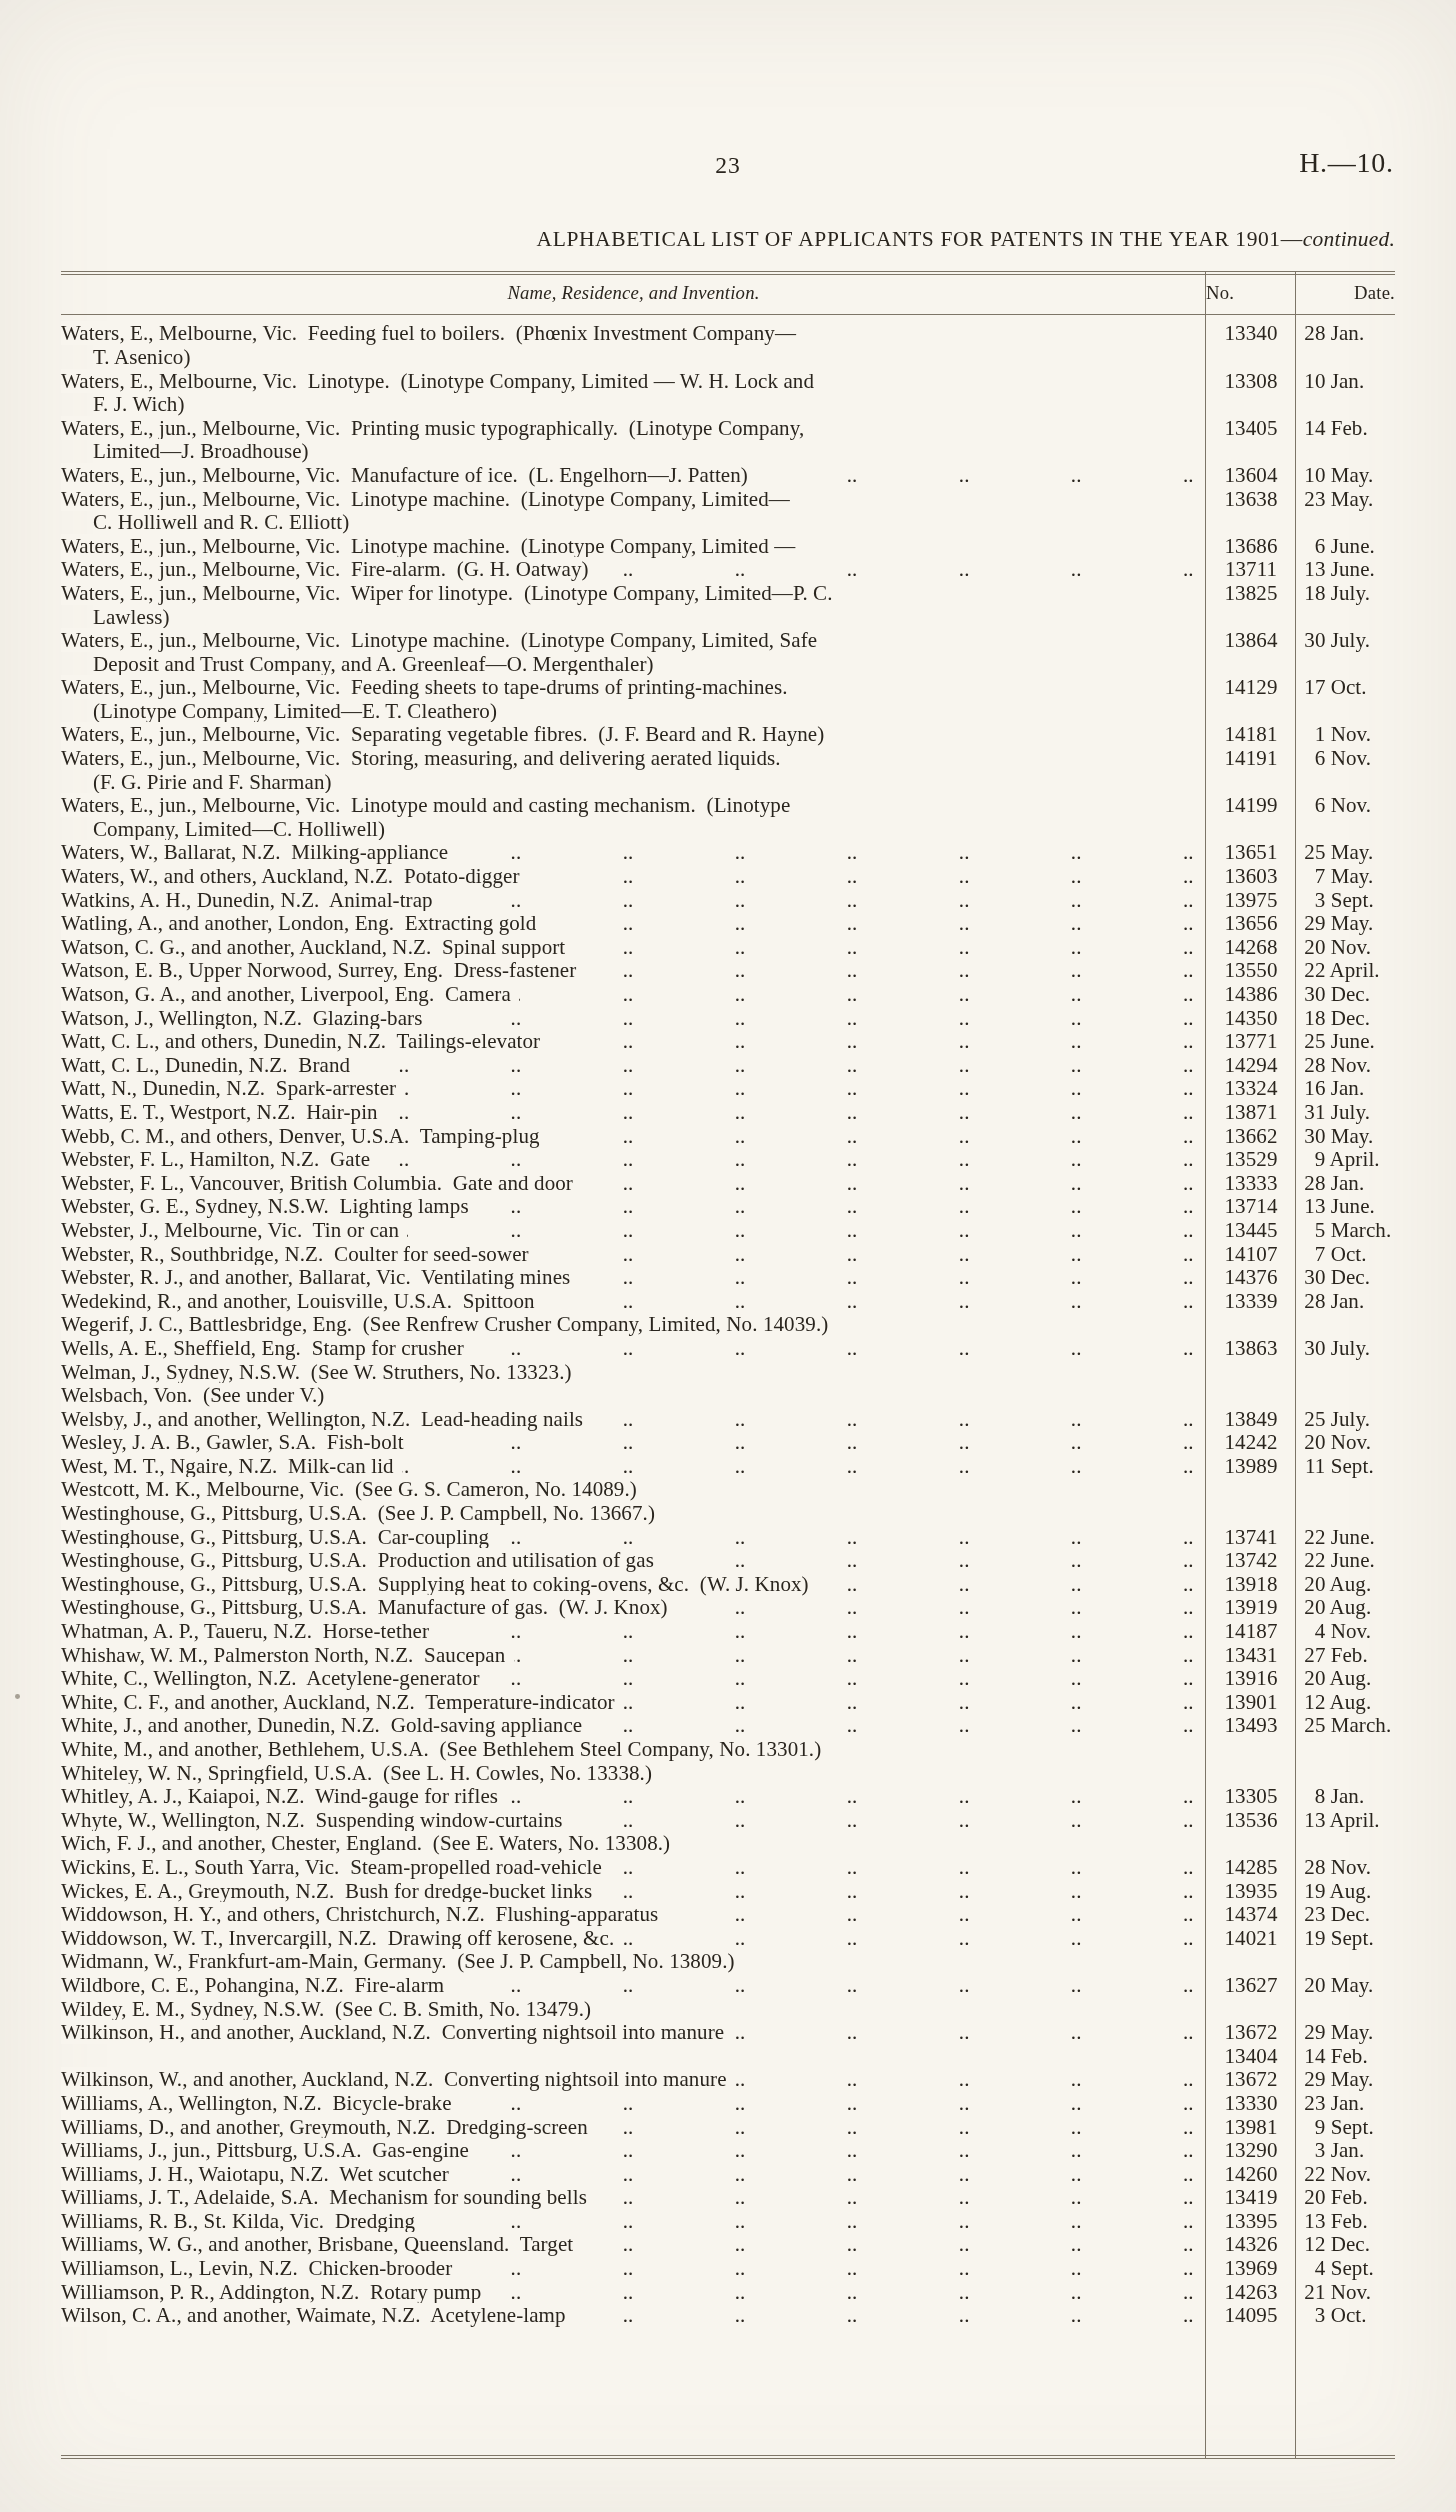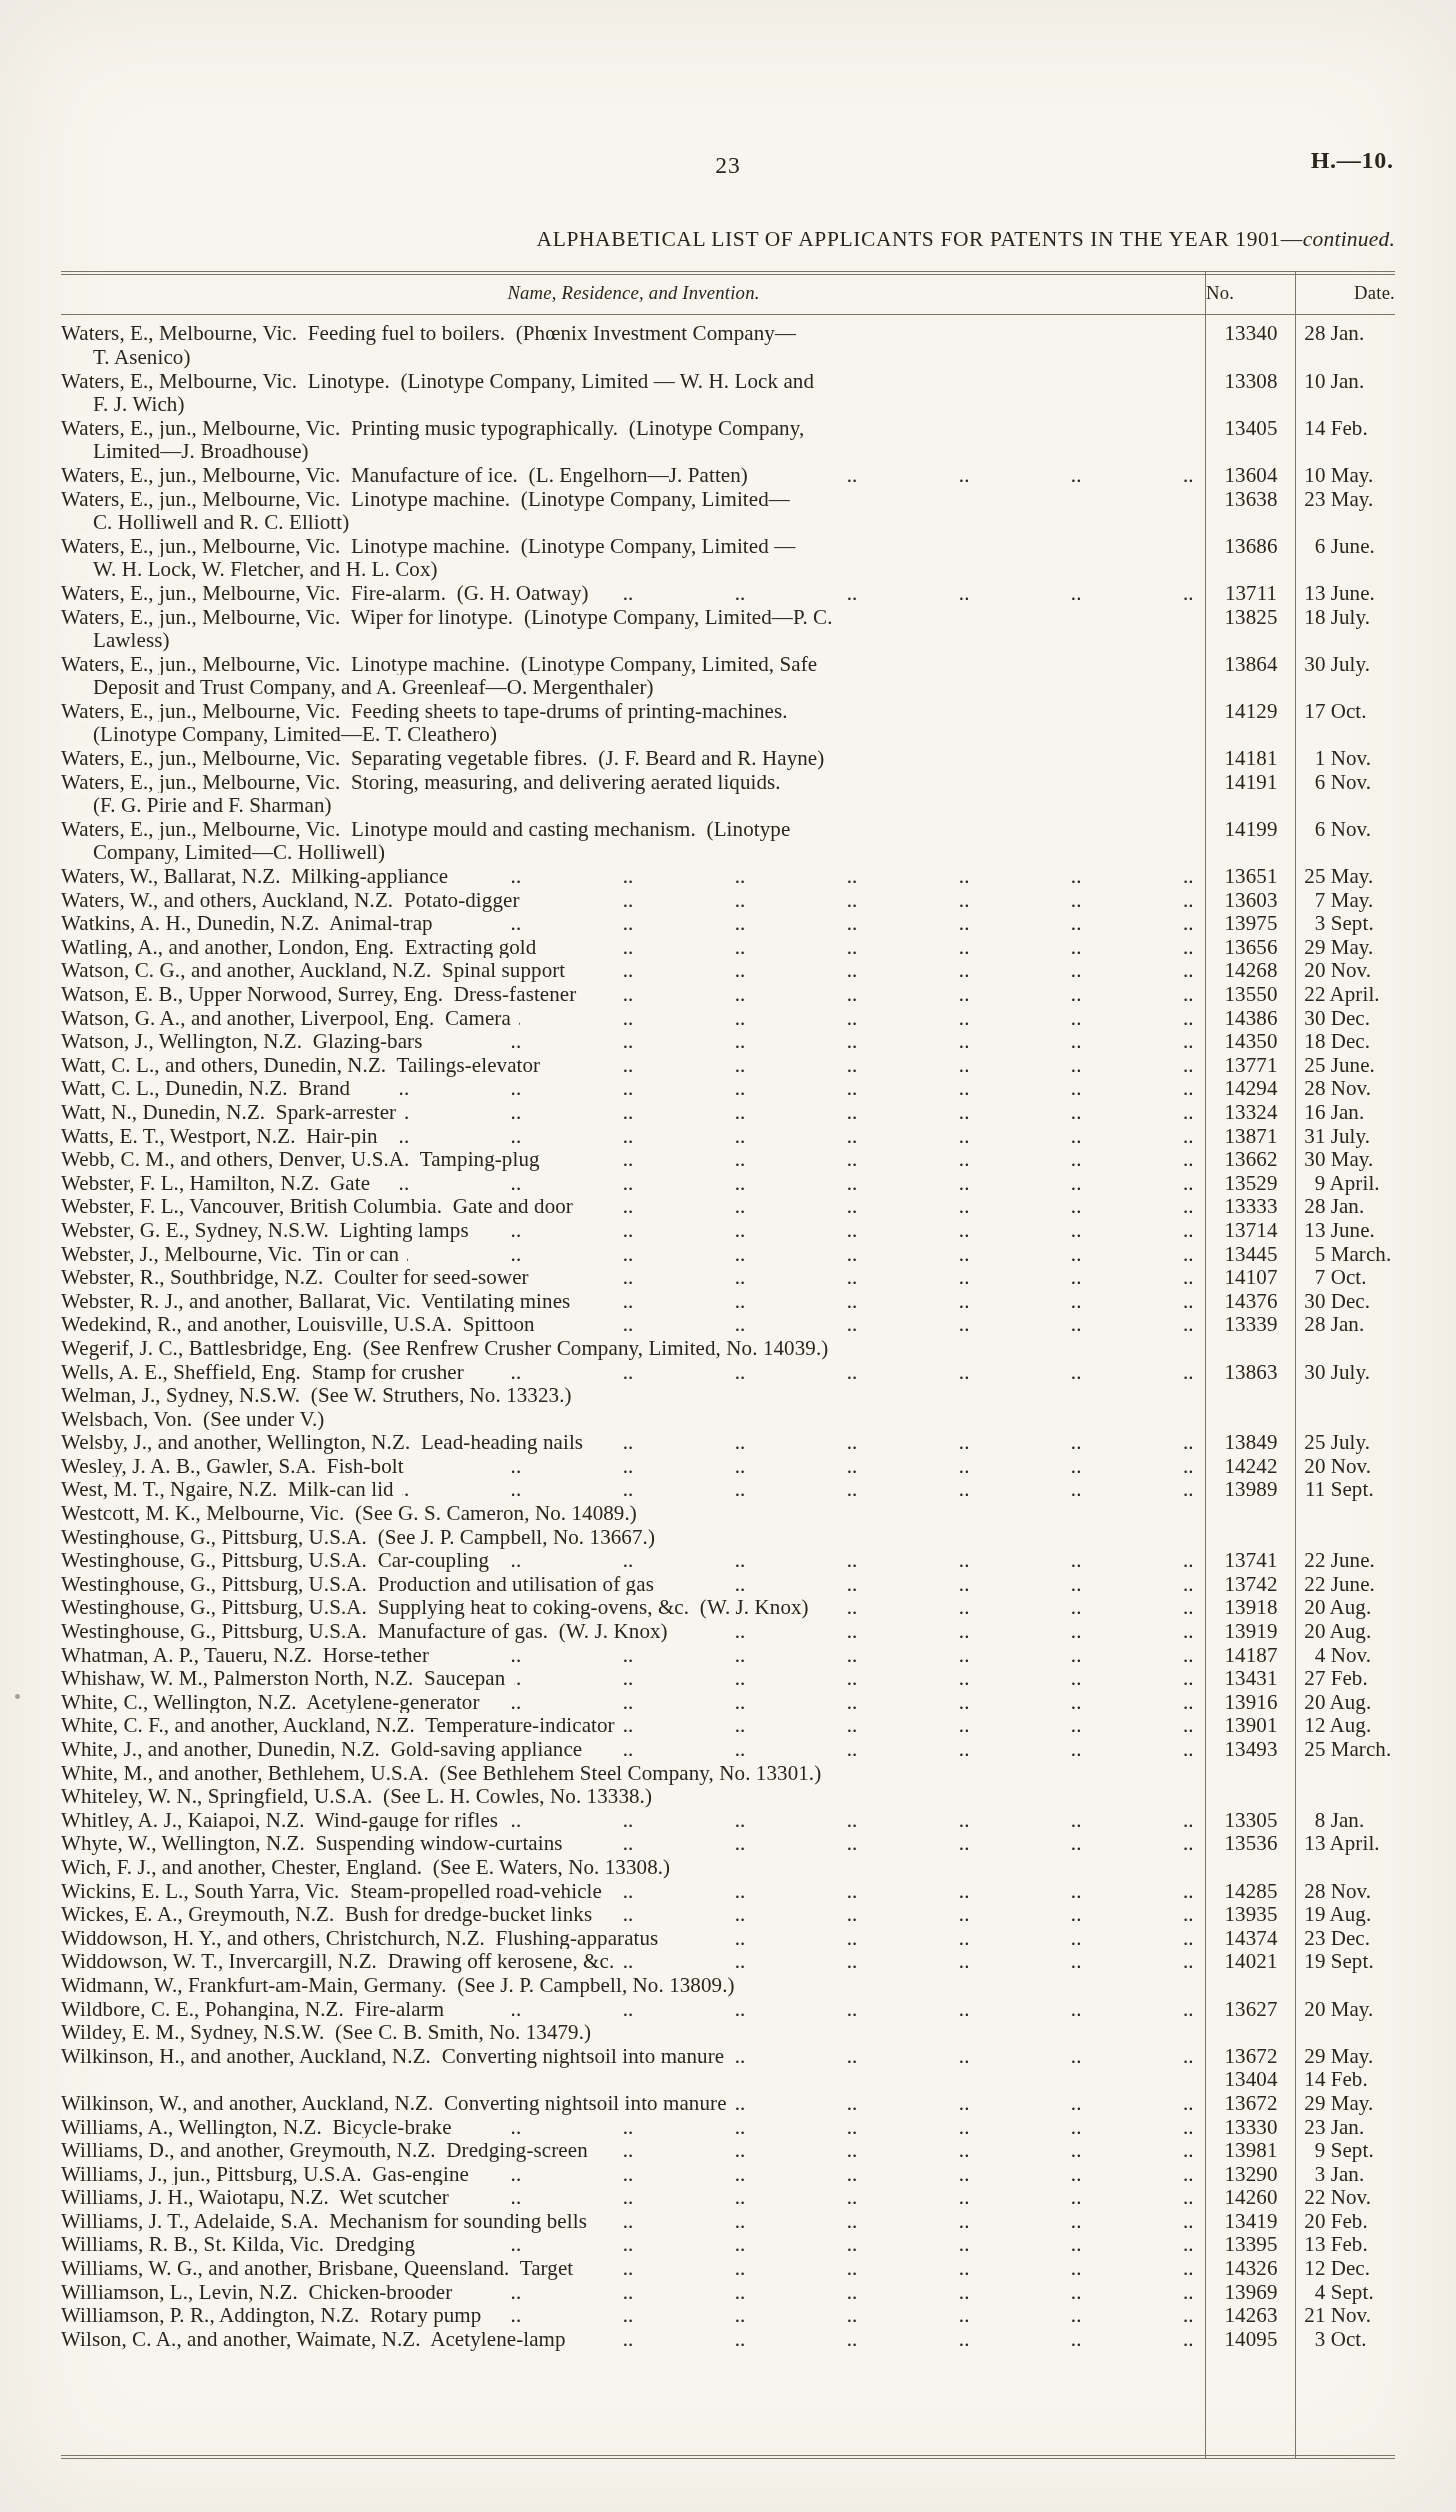--- a/index.html
+++ b/index.html
@@ -27,7 +27,7 @@
   }
   .doc-ref{
     position:absolute;right:1.4px;top:-5.5px;
-    font-size:24px;font-weight:bold;letter-spacing:0.7px;margin-left:25px;
+    font-size:28px;font-weight:normal;letter-spacing:0.7px;margin-left:25px;
   }
   .title{
     margin-top:38px;text-align:right;

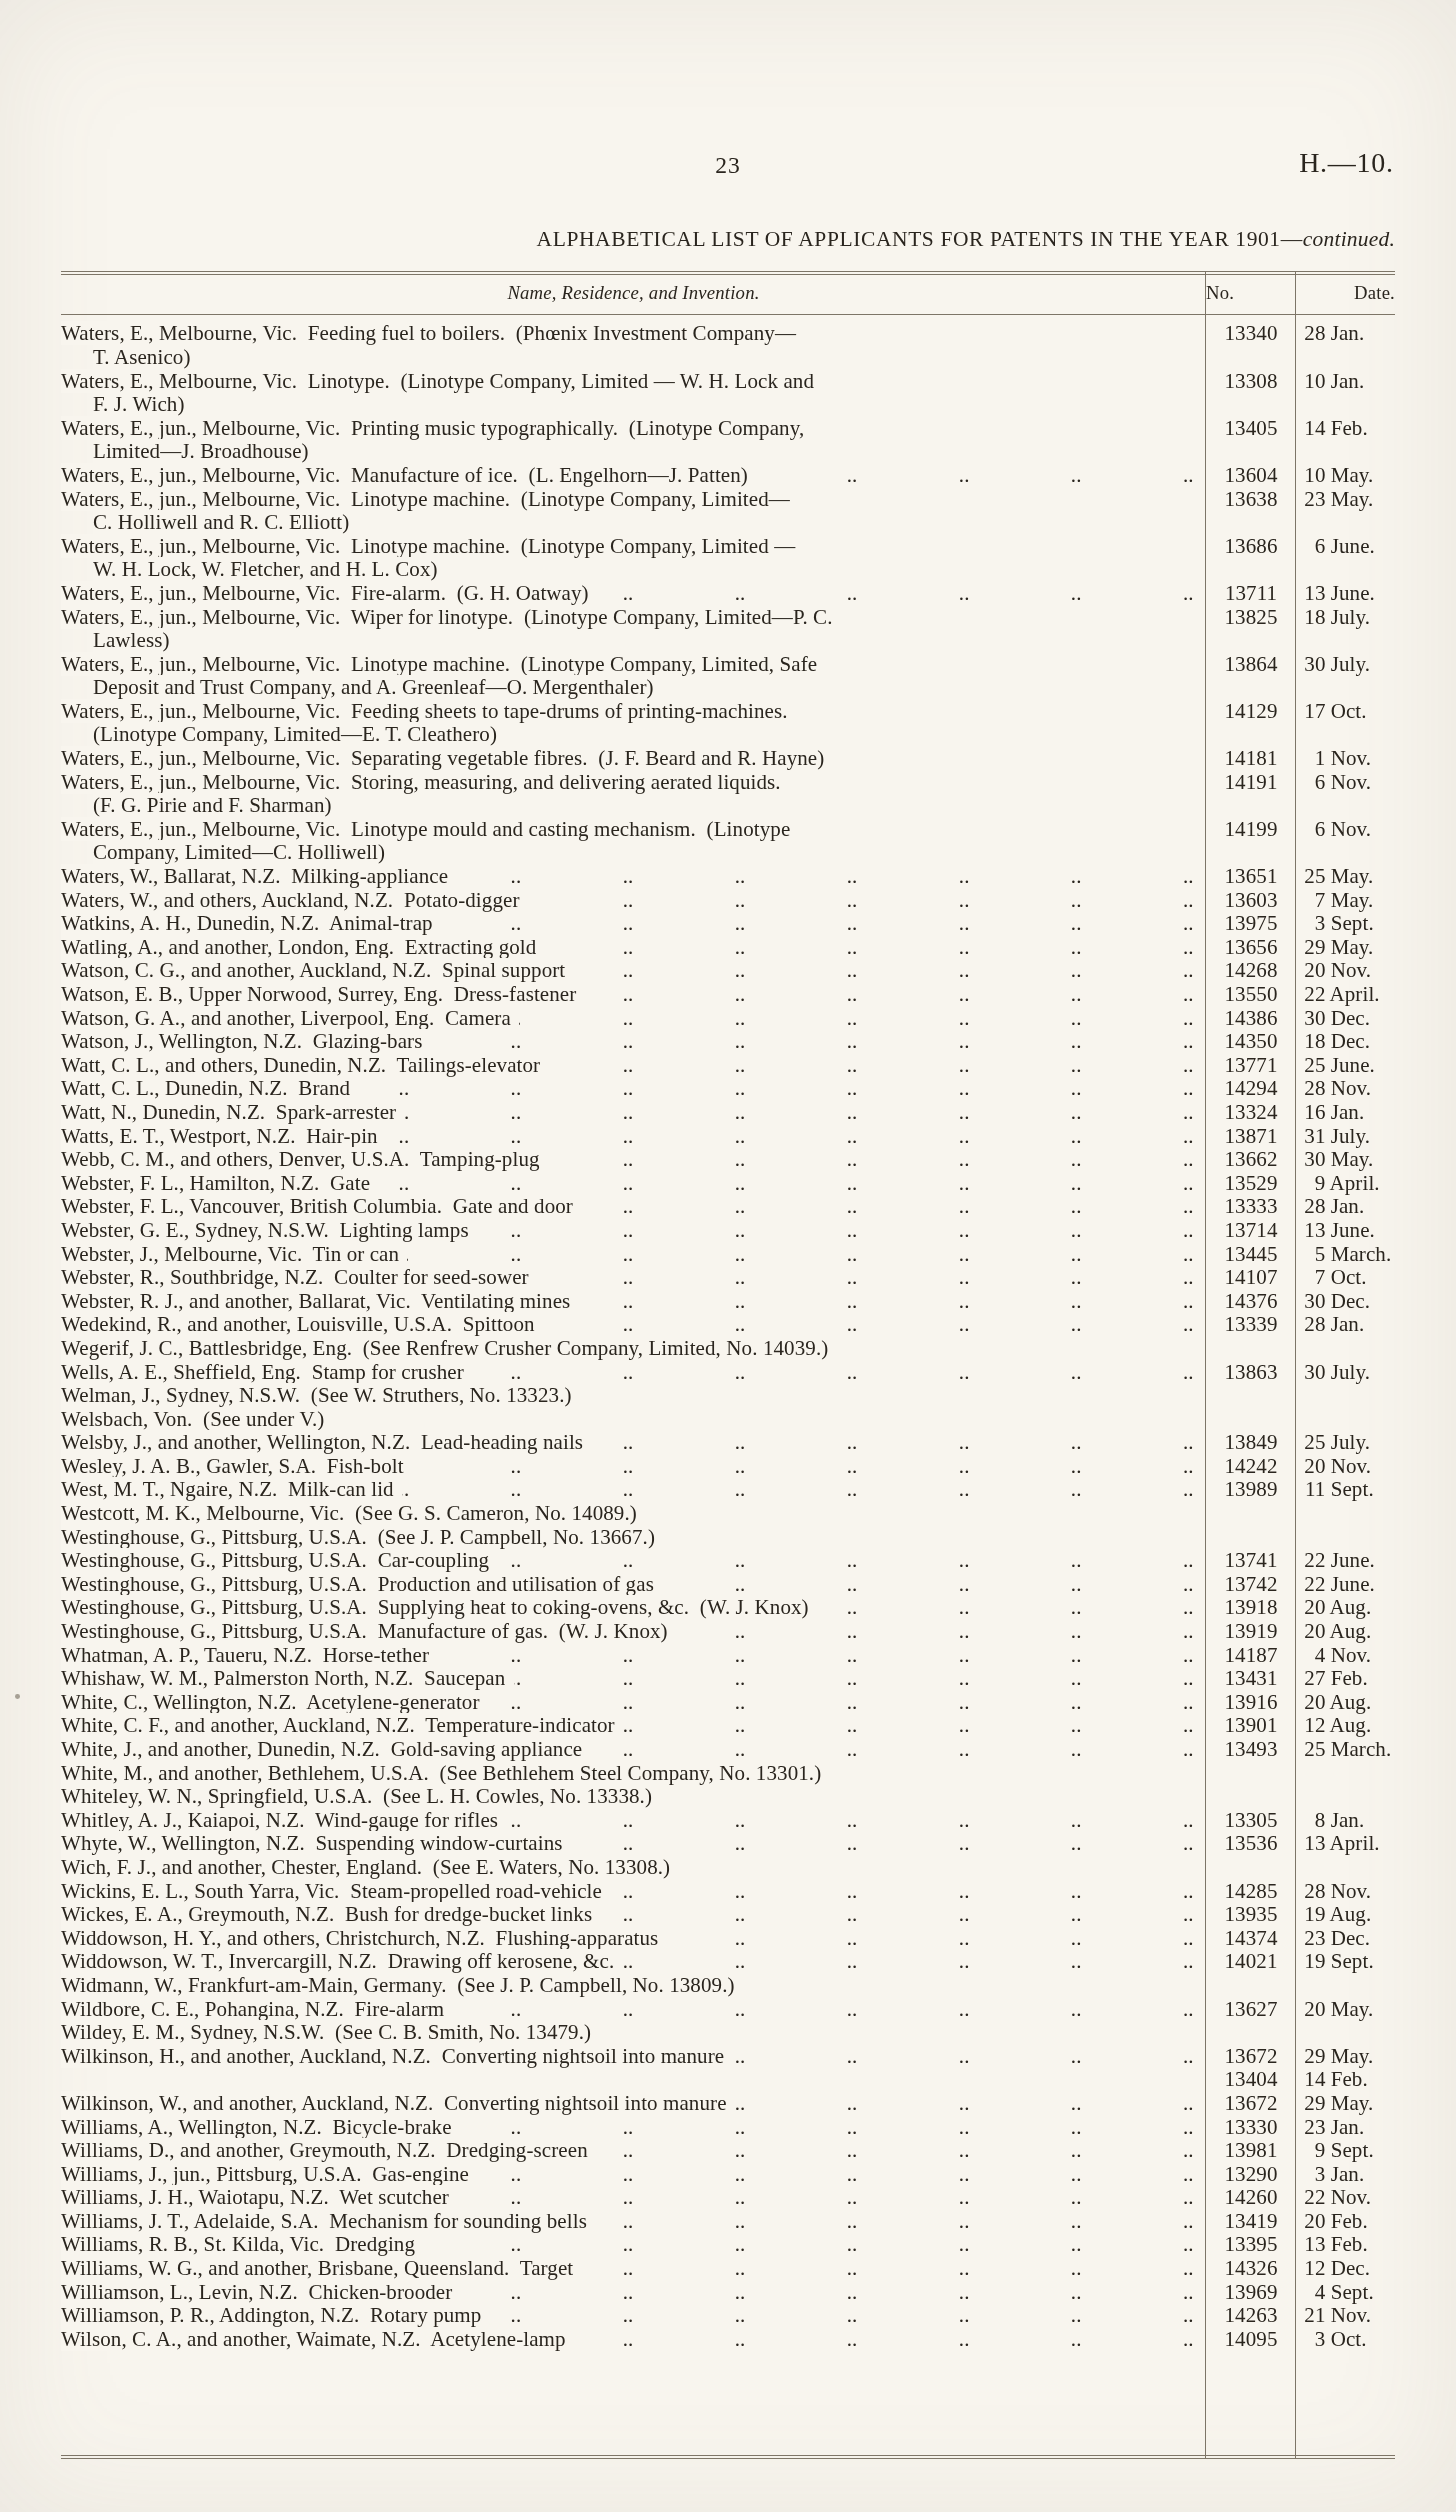--- a/index.html
+++ b/index.html
@@ -134,7 +134,6 @@
         <div class="row">
           <div class="c-name">
             <div class="nline"><span class="ntext">Waters, E., jun., Melbourne, Vic.  Linotype machine.  (Linotype Company, Limited —</span></div>
-            <div class="nline cont"><span class="ntext">W. H. Lock, W. Fletcher, and H. L. Cox)</span></div>
           </div>
           <div class="c-no">13686</div>
           <div class="c-date"><span class="day">6</span> <span class="mon">June.</span></div>

